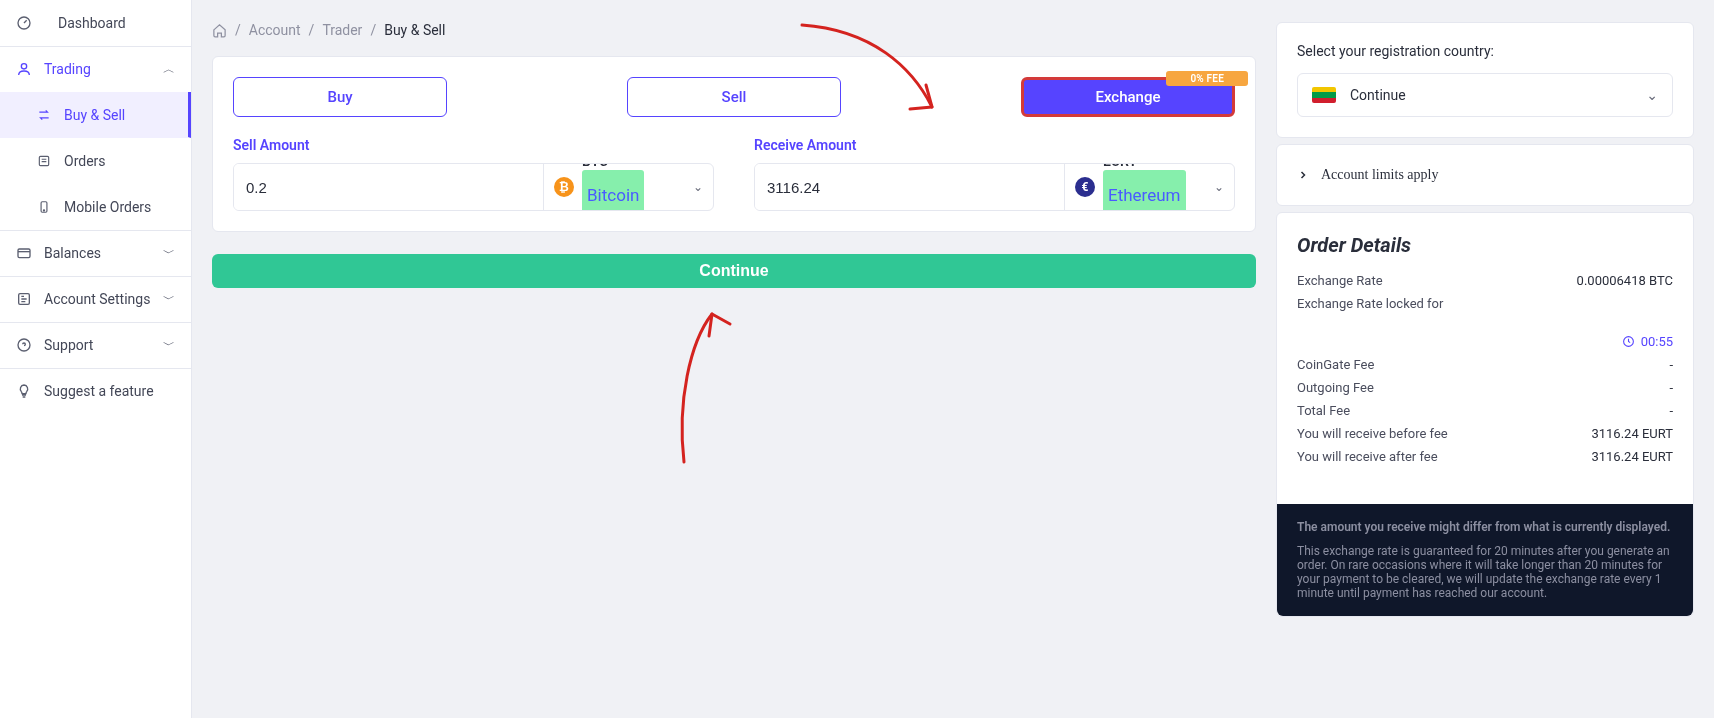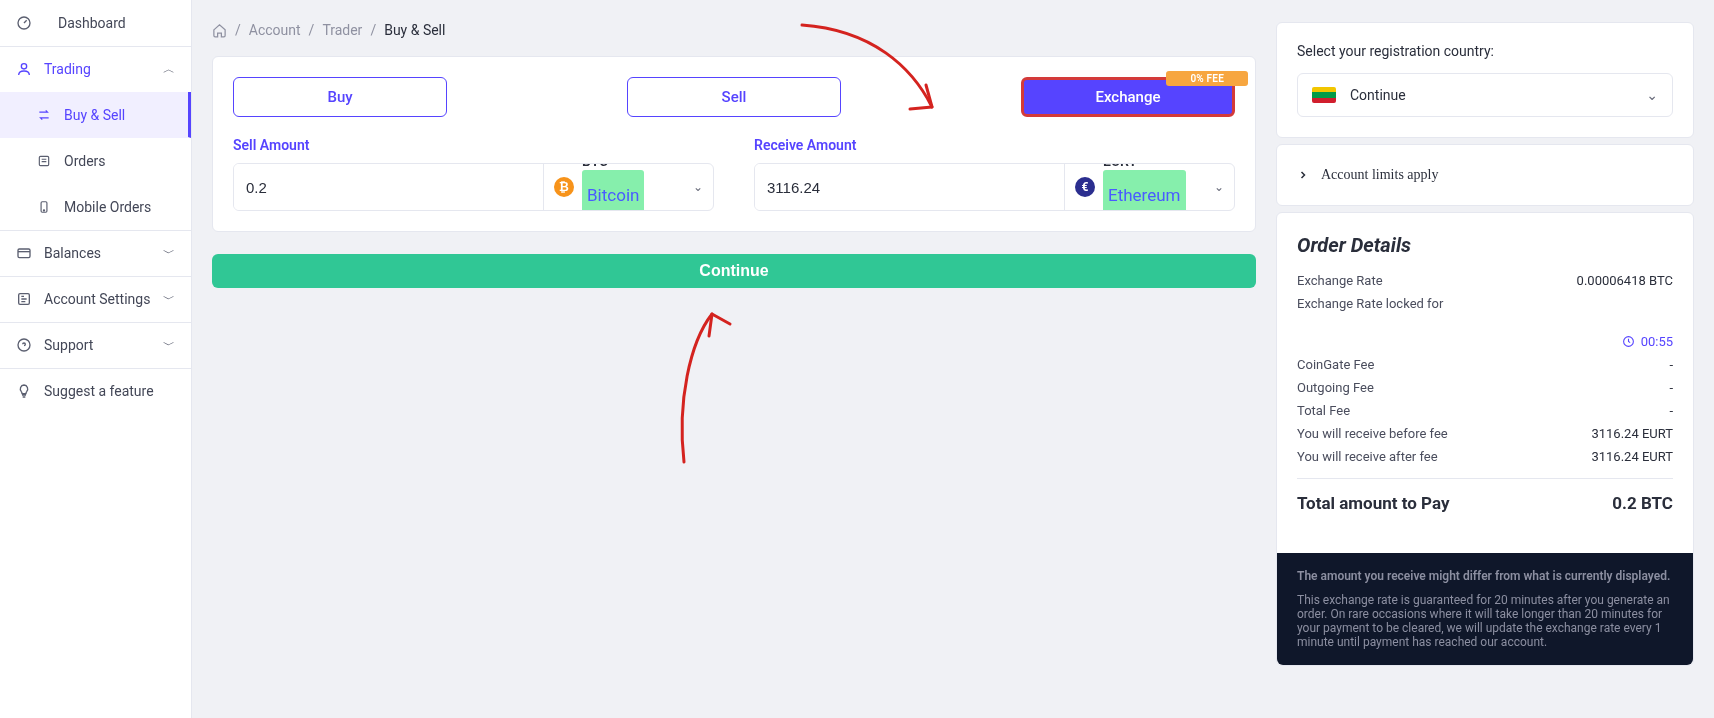--- a/index.html
+++ b/index.html
@@ -384,10 +384,6 @@
           <span>You will receive after fee</span>
           <span class="v">3116.24 EURT</span>
         </div>
-        <div class="kv total">
-          <span>Total amount to Pay</span>
-          <span class="v">0.2 BTC</span>
-        </div>
         <div class="disclaimer">
           <span class="bold">The amount you receive might differ from what is currently displayed.</span>
           <span>This exchange rate is guaranteed for 20 minutes after you generate an order. On rare occasions where it will take longer than 20 minutes for your payment to be cleared, we will update the exchange rate every 1 minute until payment has reached our account.</span>

